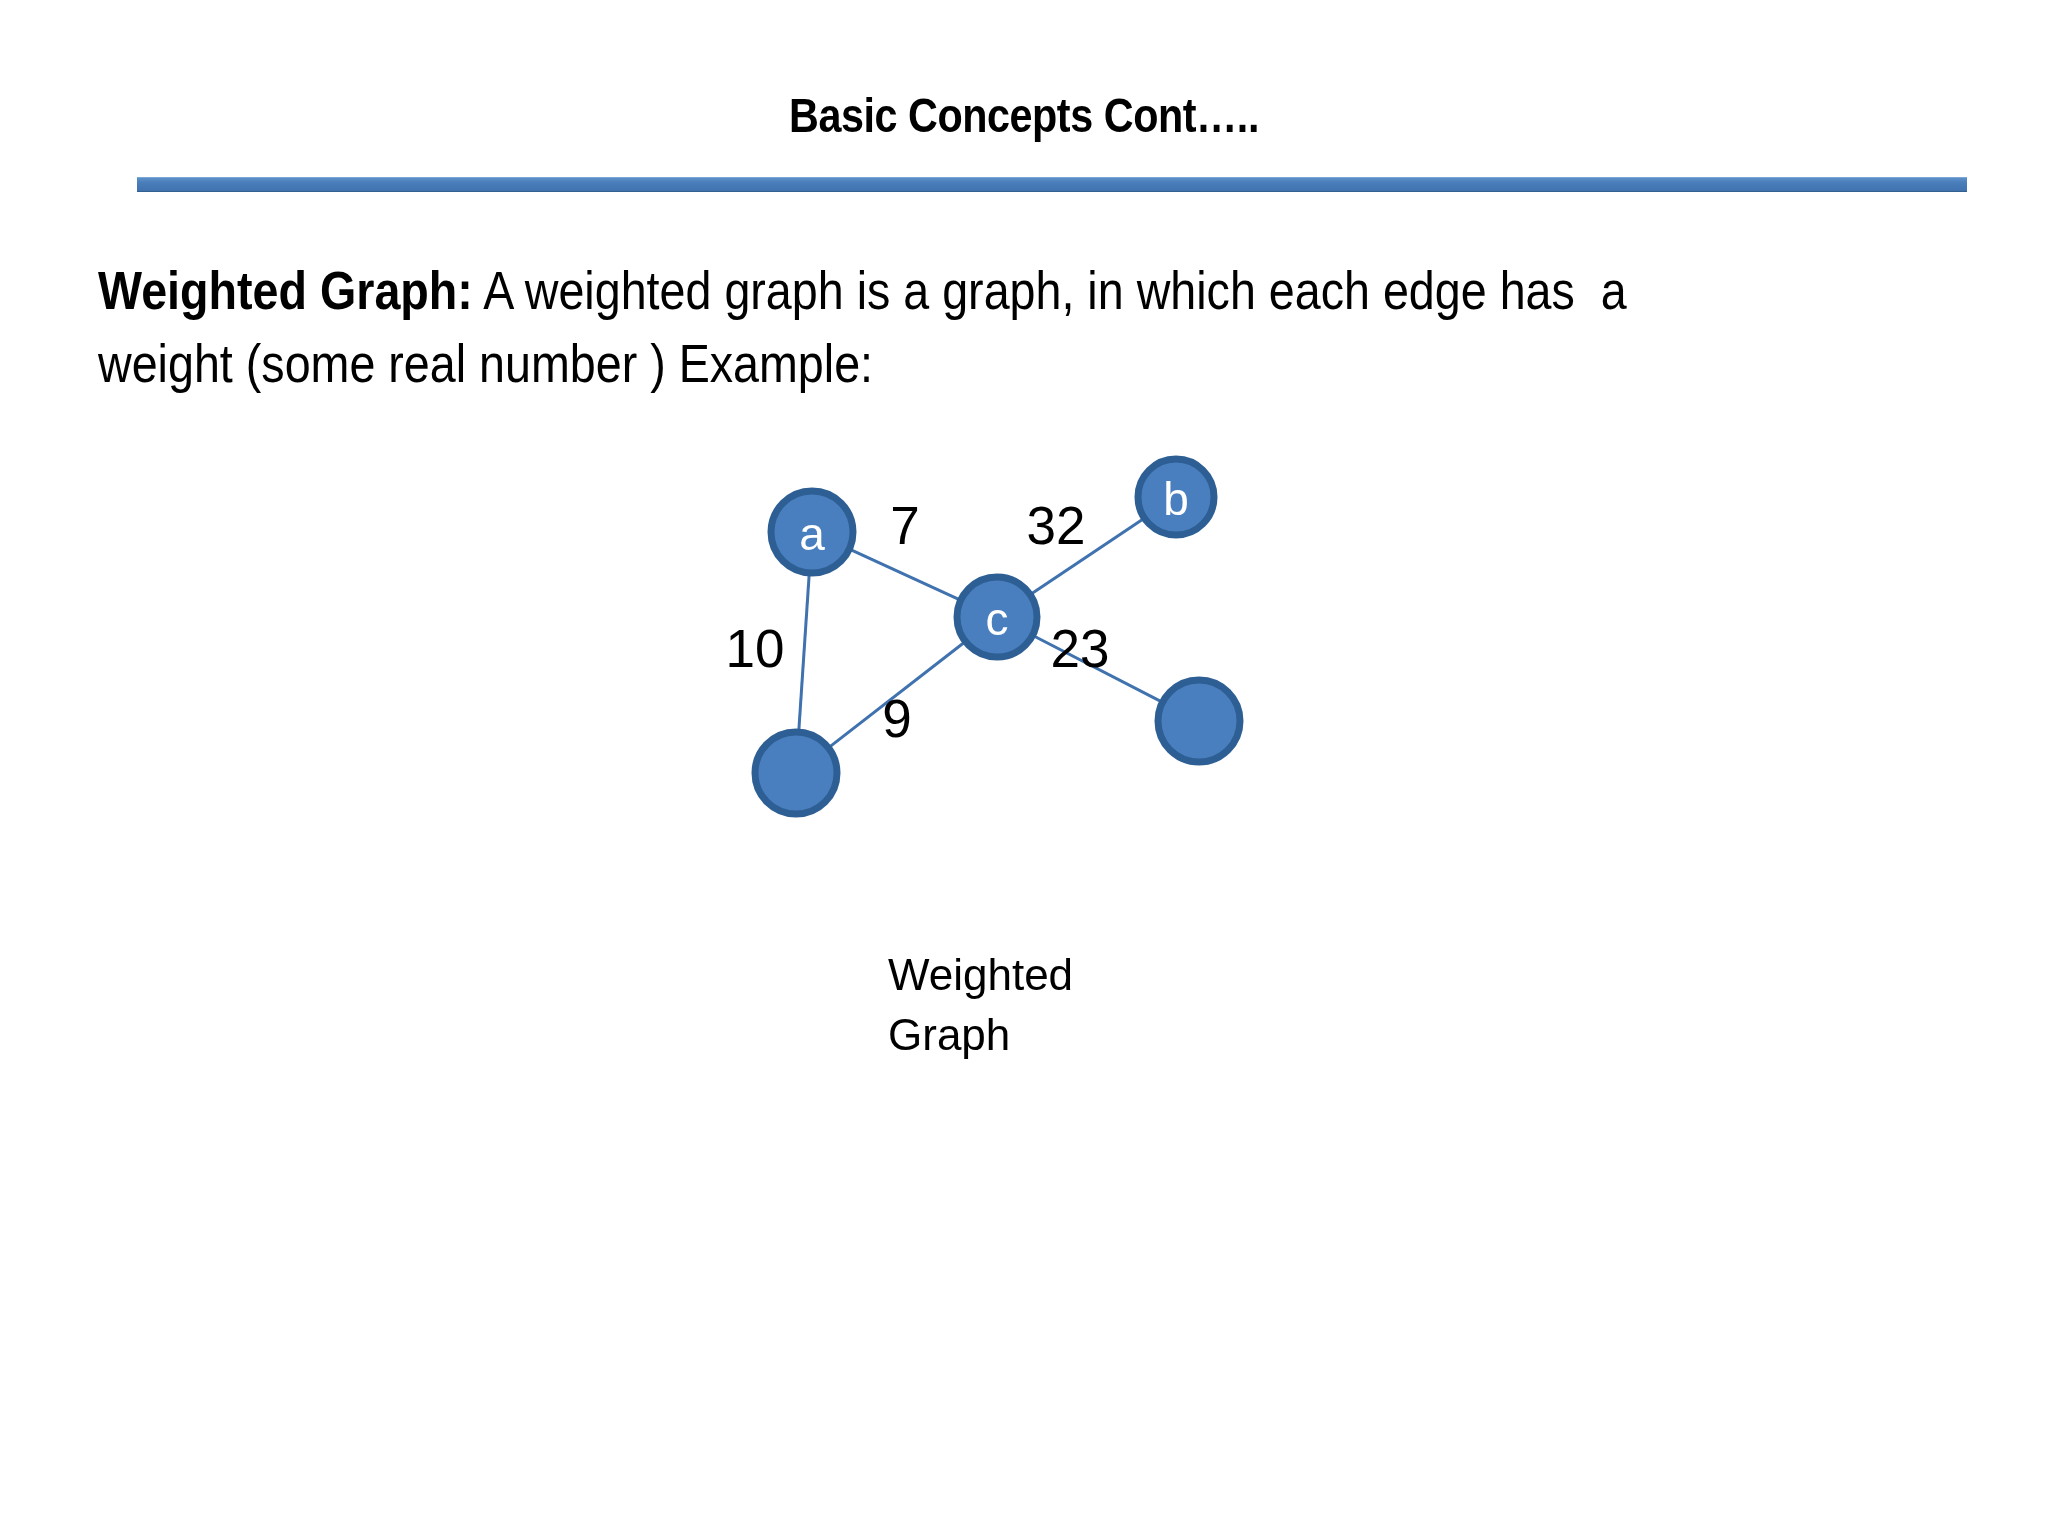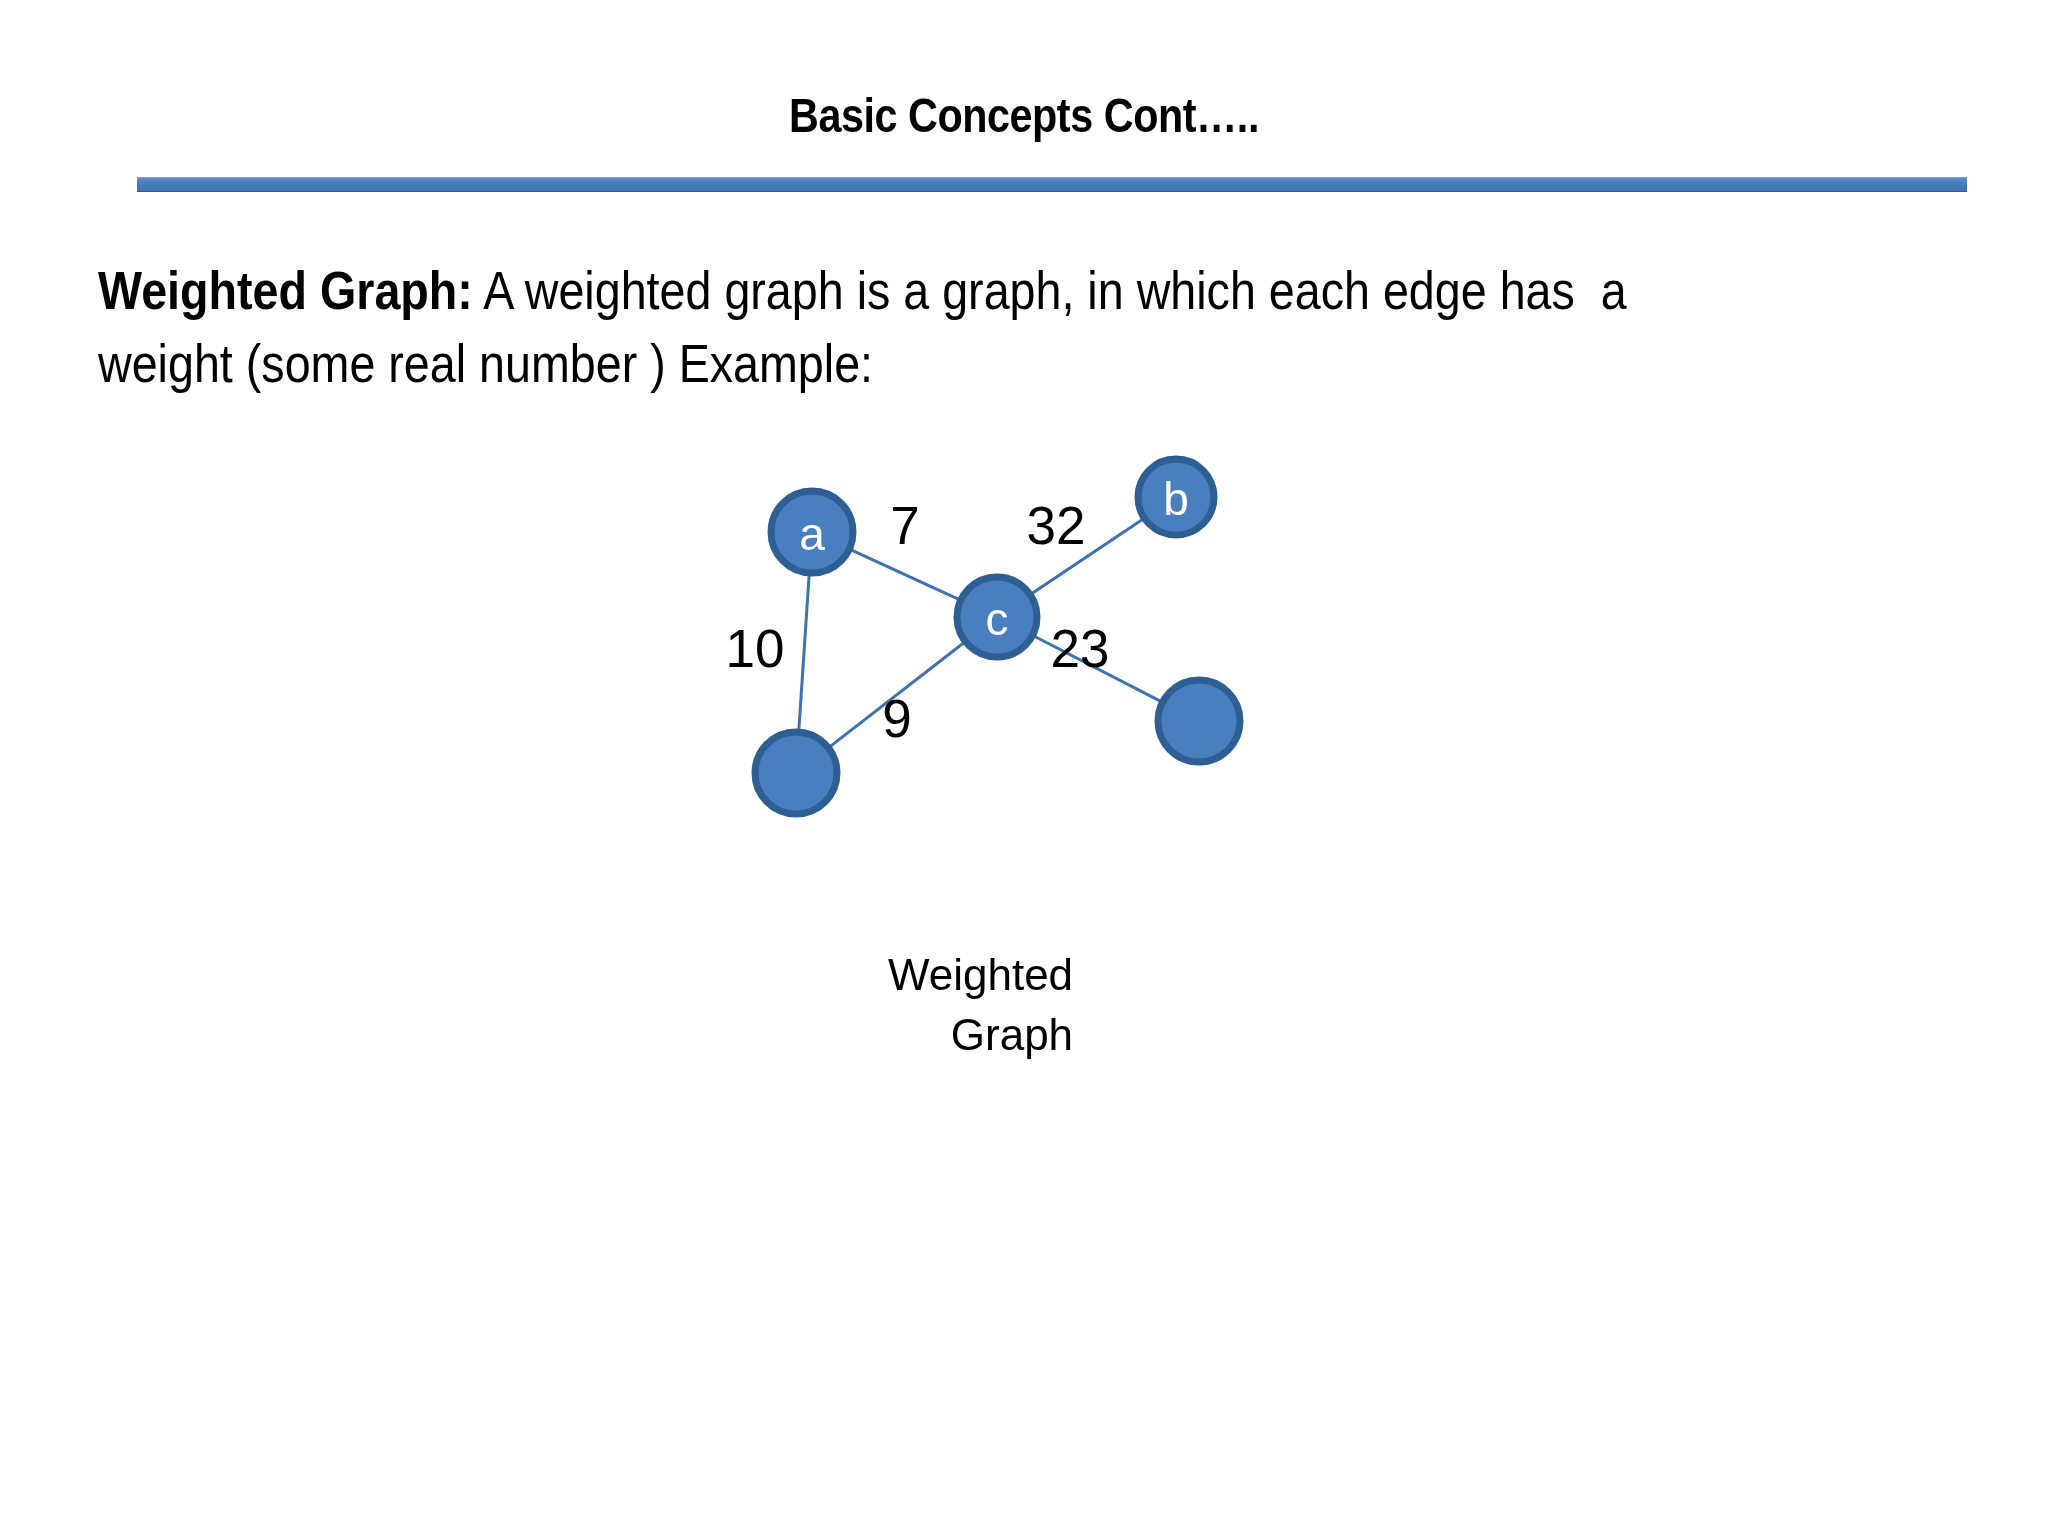--- a/index.html
+++ b/index.html
@@ -102,7 +102,6 @@
     line-height: 60px;
     color: #000000;
     white-space: pre-line;
-    text-align: right;
   }
 </style>
 </head>

